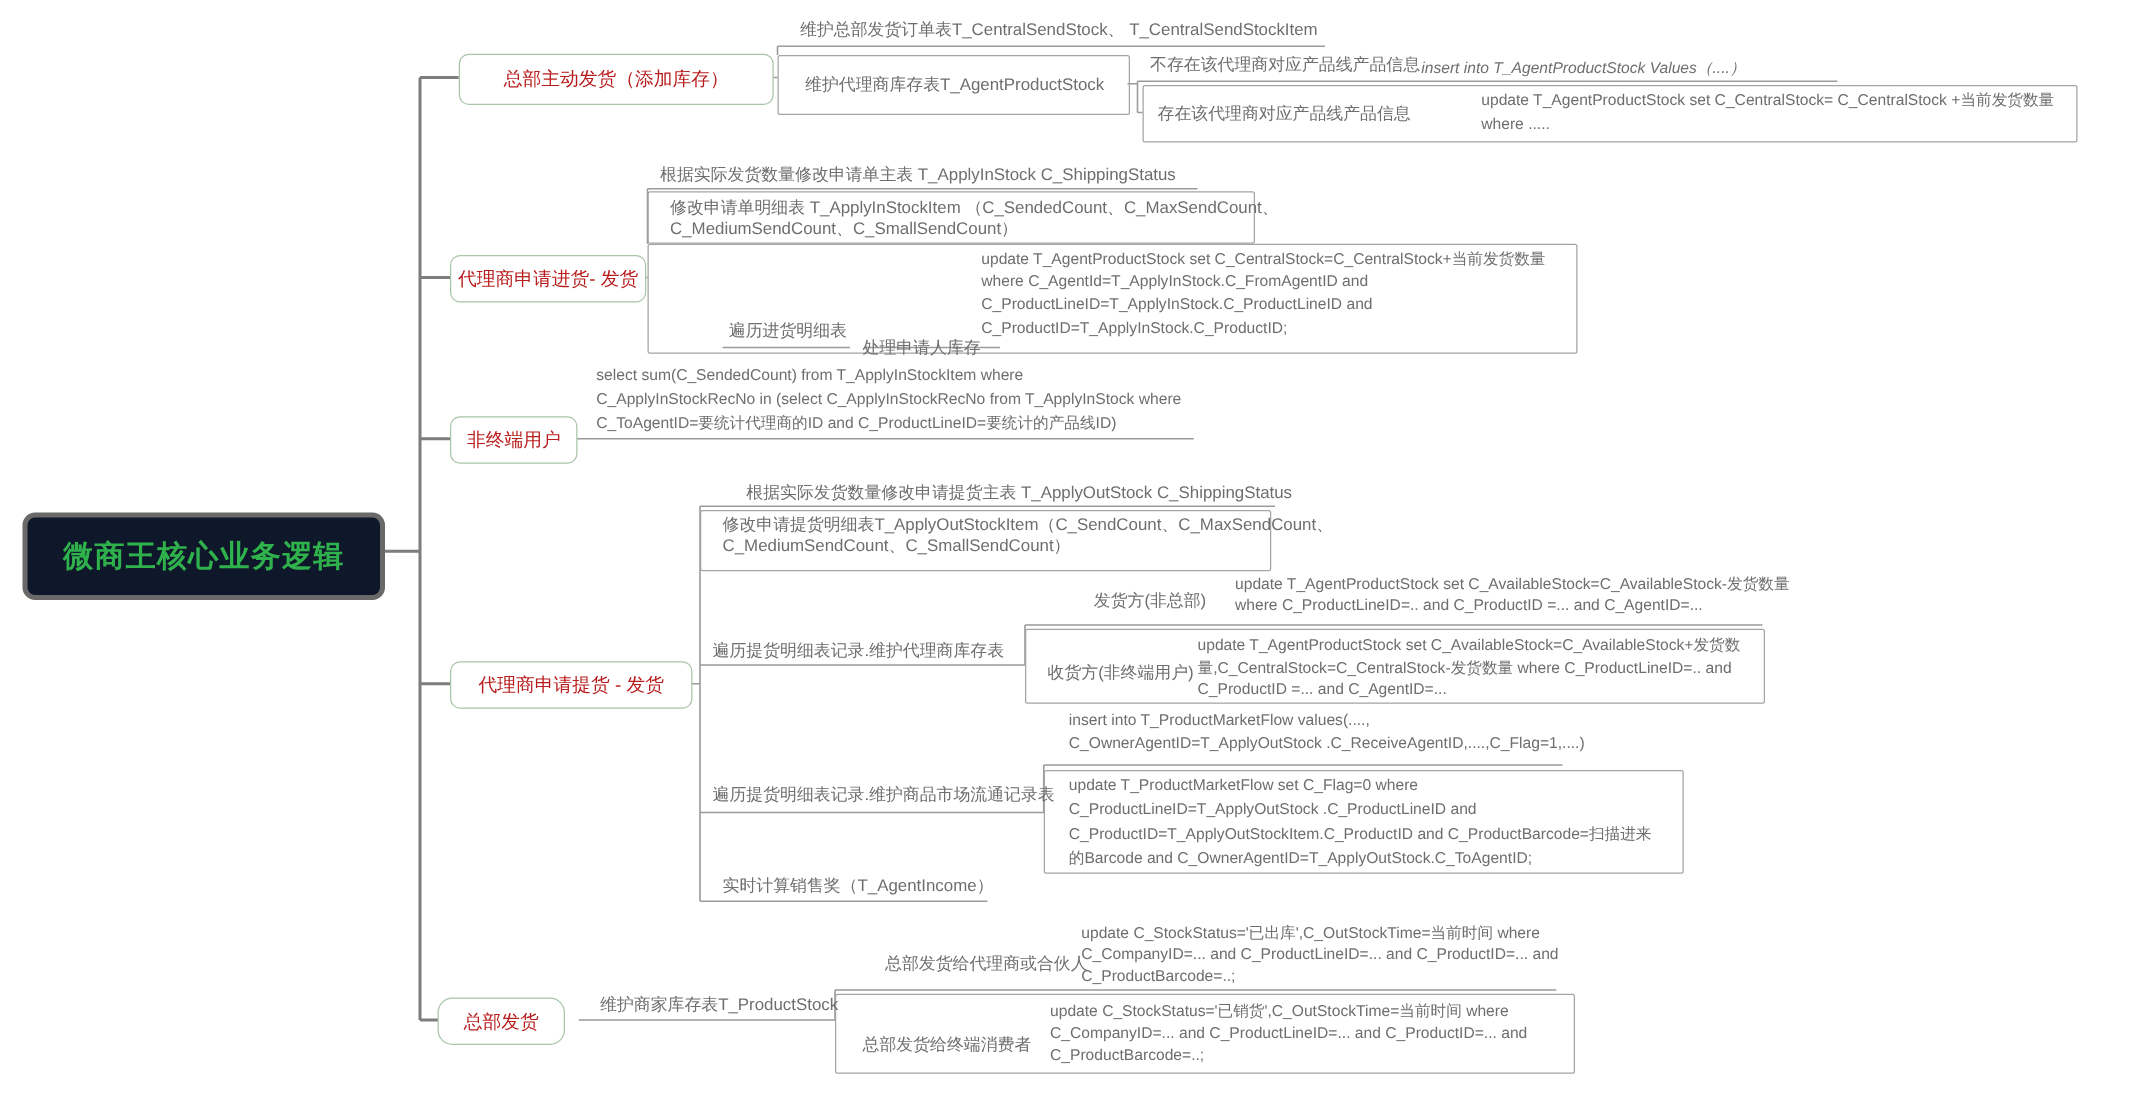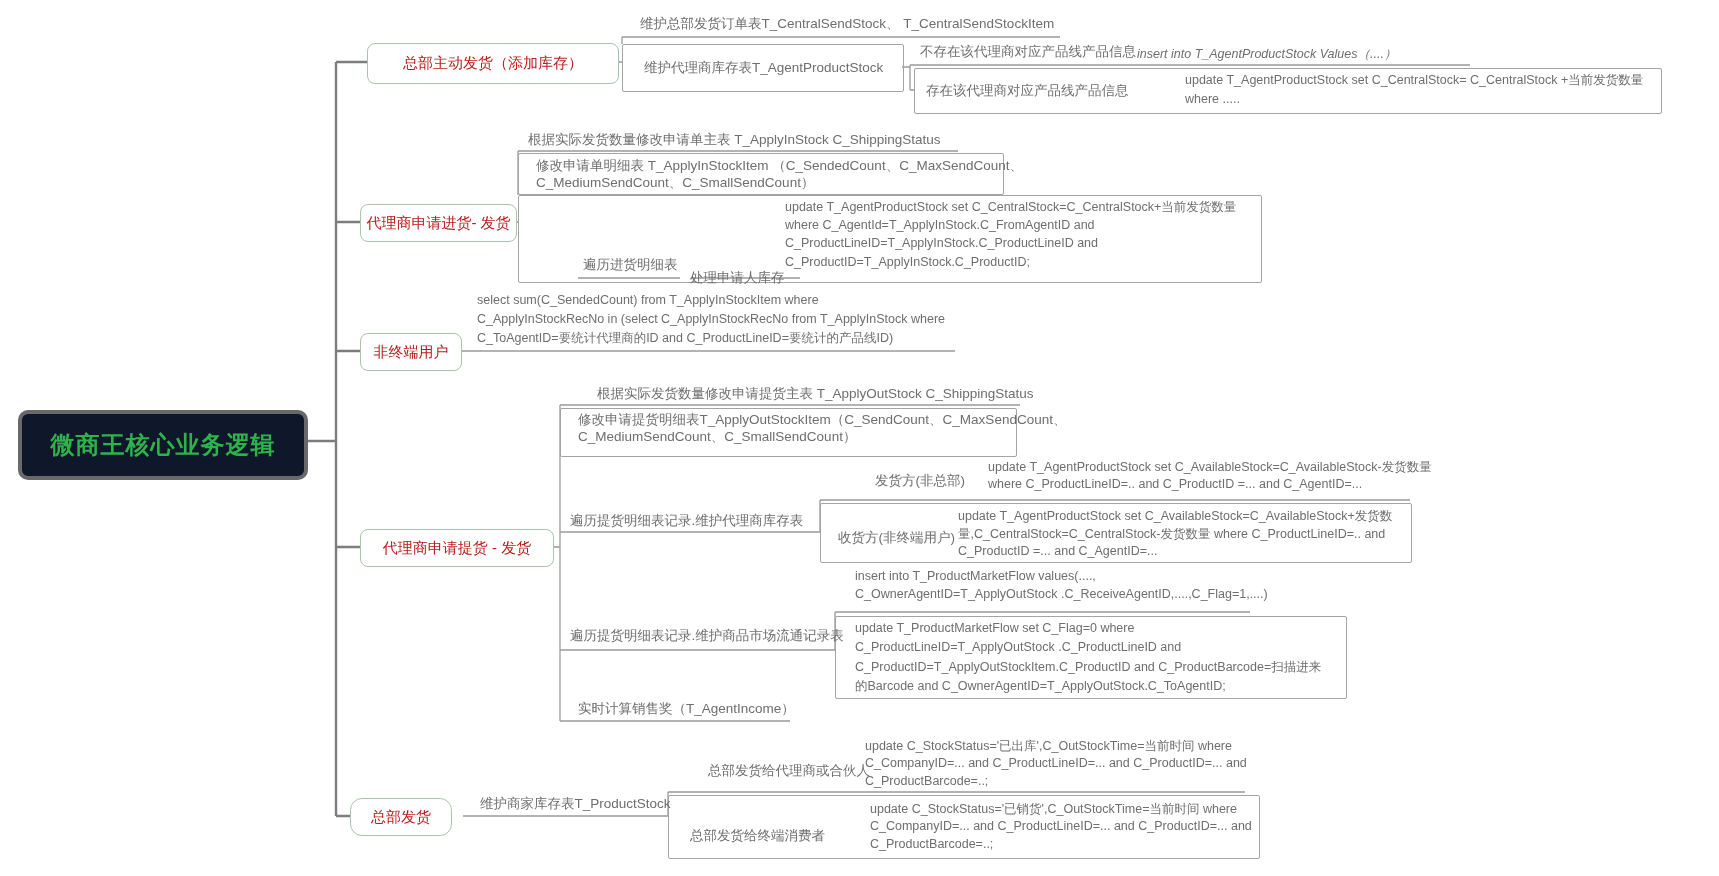--- a/index.html
+++ b/index.html
@@ -133,7 +133,7 @@
     <div>C_ProductBarcode=..;</div>
   </div>
   <div class="t" style="left:690px;top:828px;">总部发货给终端消费者</div>
-  <div class="s lh18" style="left:870px;top:801px;">
+  <div class="s lh18" style="left:840px;top:801px;">
     <div>update C_StockStatus='已销货',C_OutStockTime=当前时间  where</div>
     <div>C_CompanyID=... and C_ProductLineID=... and C_ProductID=... and</div>
     <div>C_ProductBarcode=..;</div>

